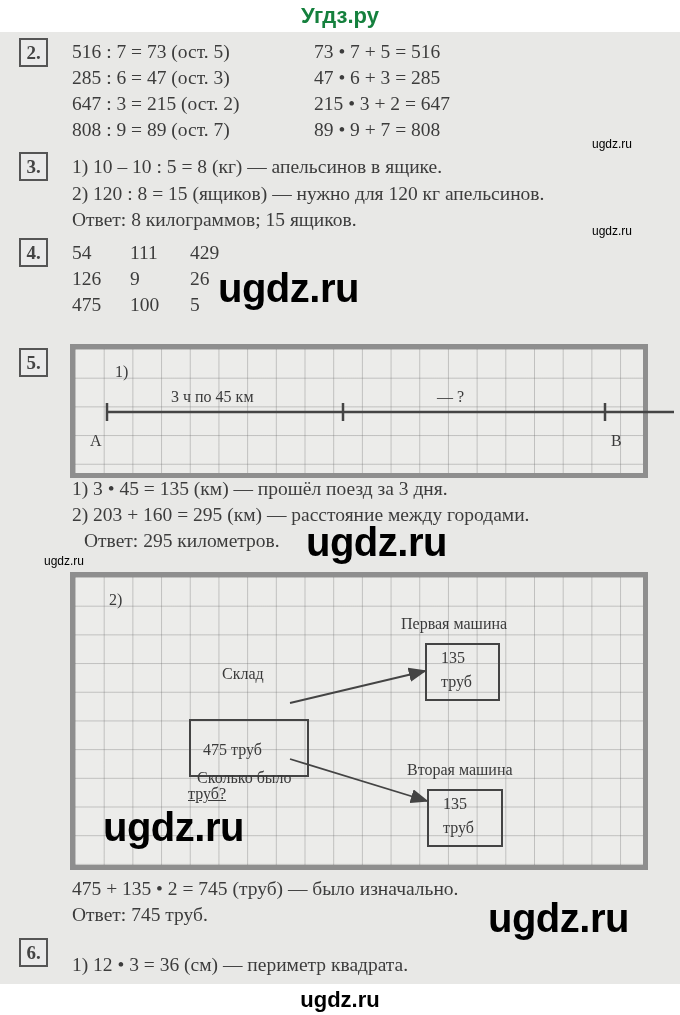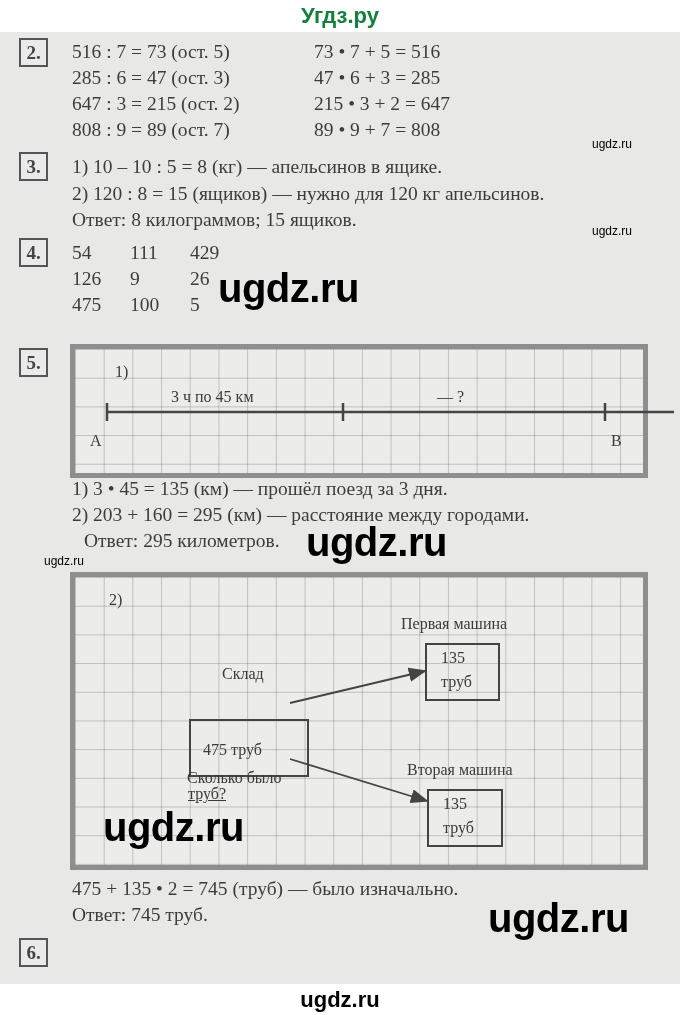--- a/index.html
+++ b/index.html
@@ -127,7 +127,7 @@
     <div class="diag-rect" style="left:114px; top:142px; width:120px; height:58px;">
       <div class="diag-text" style="left:12px; top:20px;">475 труб</div>
     </div>
-    <div class="diag-text" style="left:112px; top:192px;">Сколько было</div>
+    <div class="diag-text" style="left:122px; top:192px;">Сколько было</div>
     <div class="diag-text" style="left:113px; top:208px;text-decoration:underline;">труб?</div>
     <div class="diag-text" style="left:332px; top:184px;">Вторая машина</div>
     <div class="diag-rect" style="left:352px; top:212px; width:76px; height:58px;">

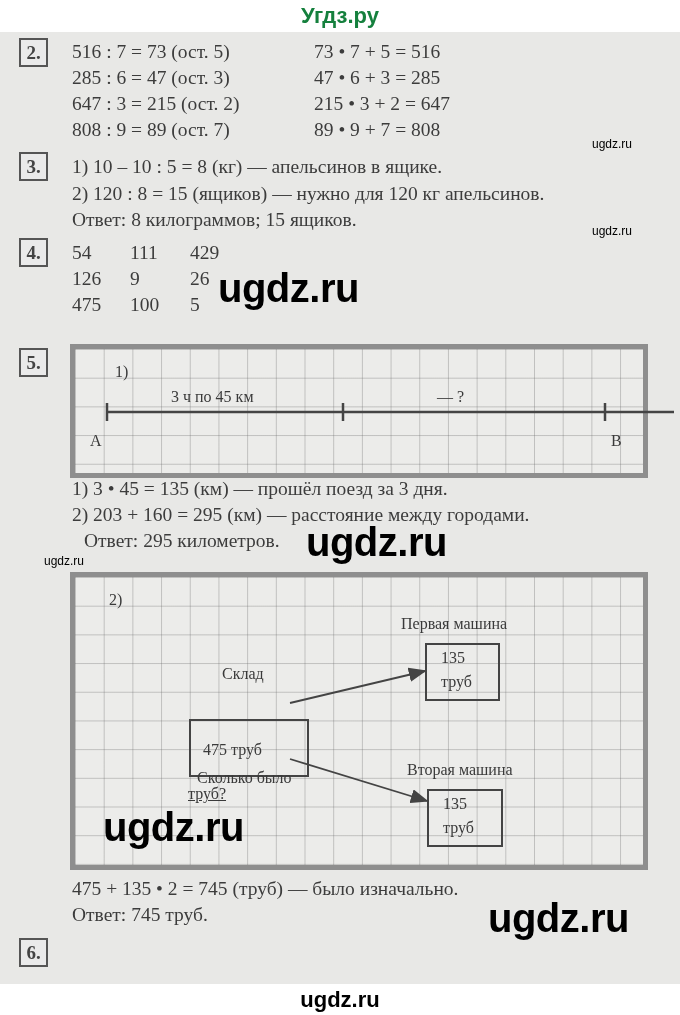--- a/index.html
+++ b/index.html
@@ -151,6 +151,7 @@
   <div class="wm-big" style="left:488px; top:864px;">ugdz.ru</div>
 
   <div class="num-box" style="top:906px;">6.</div>
+  <div class="line" style="left:72px; top:922px;">1) 12 • 3 = 36 (см) — периметр квадрата.</div>
 </div>
 
 <div class="footer-wm">ugdz.ru</div>

